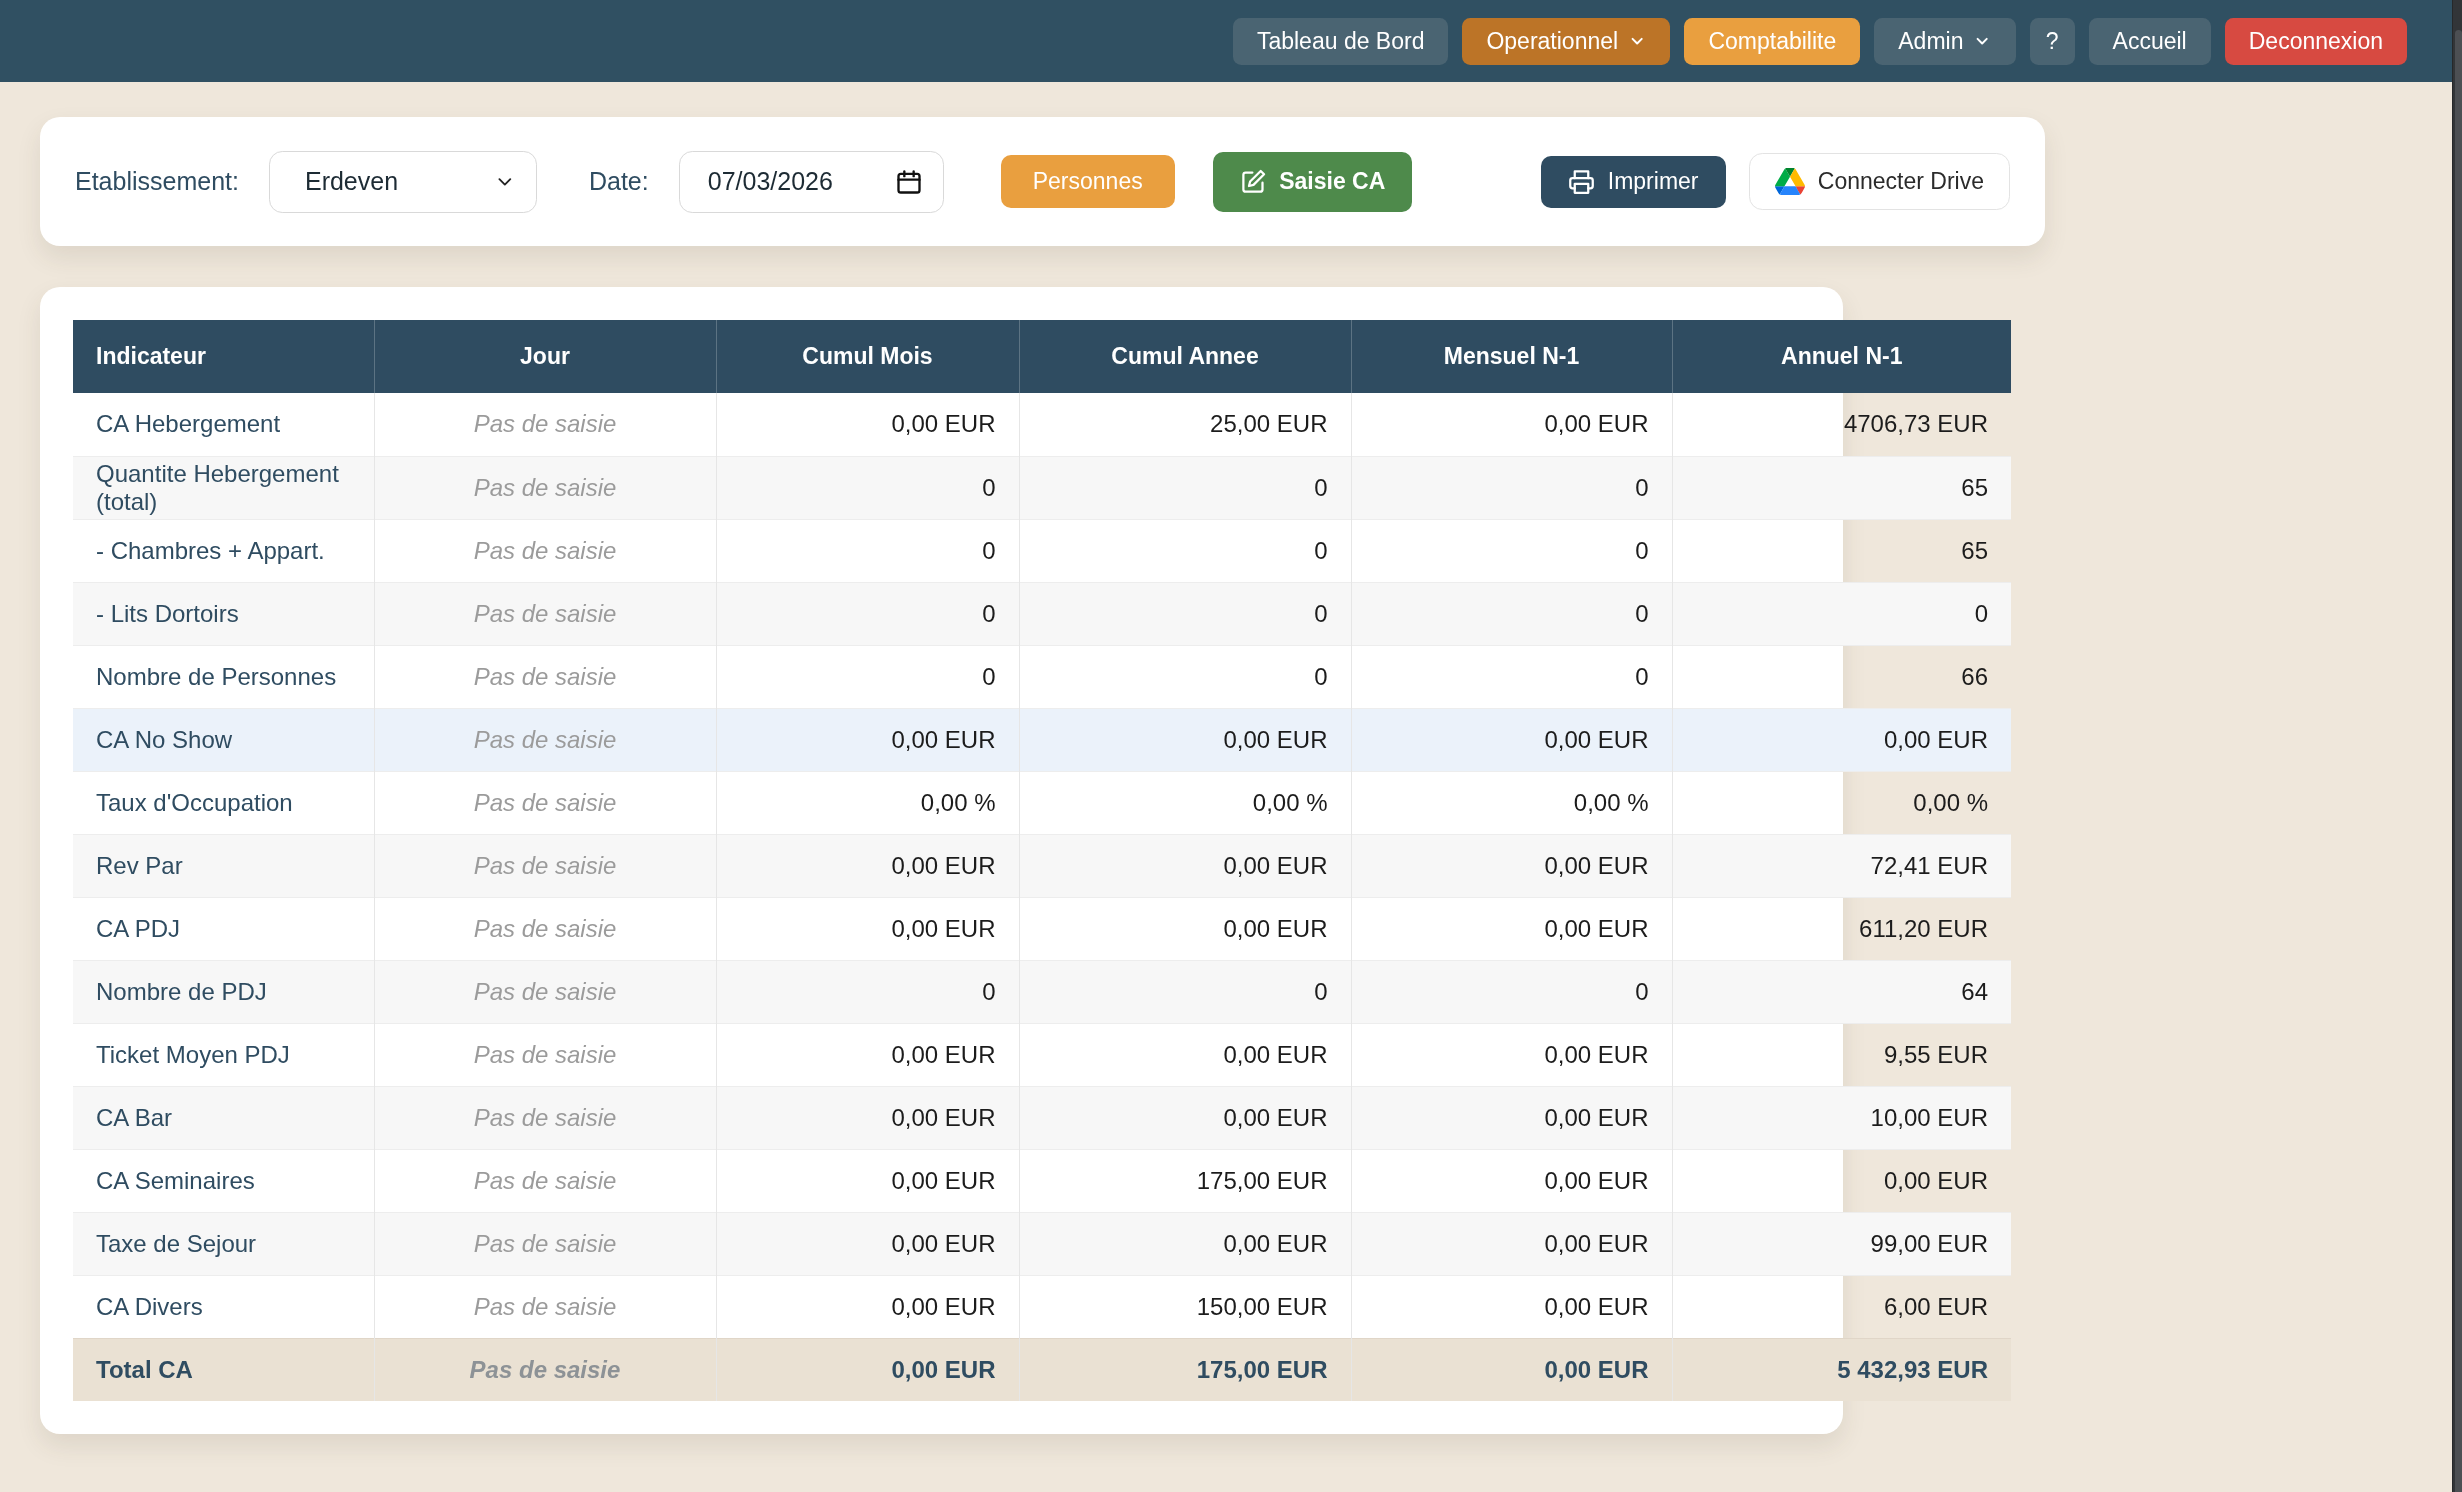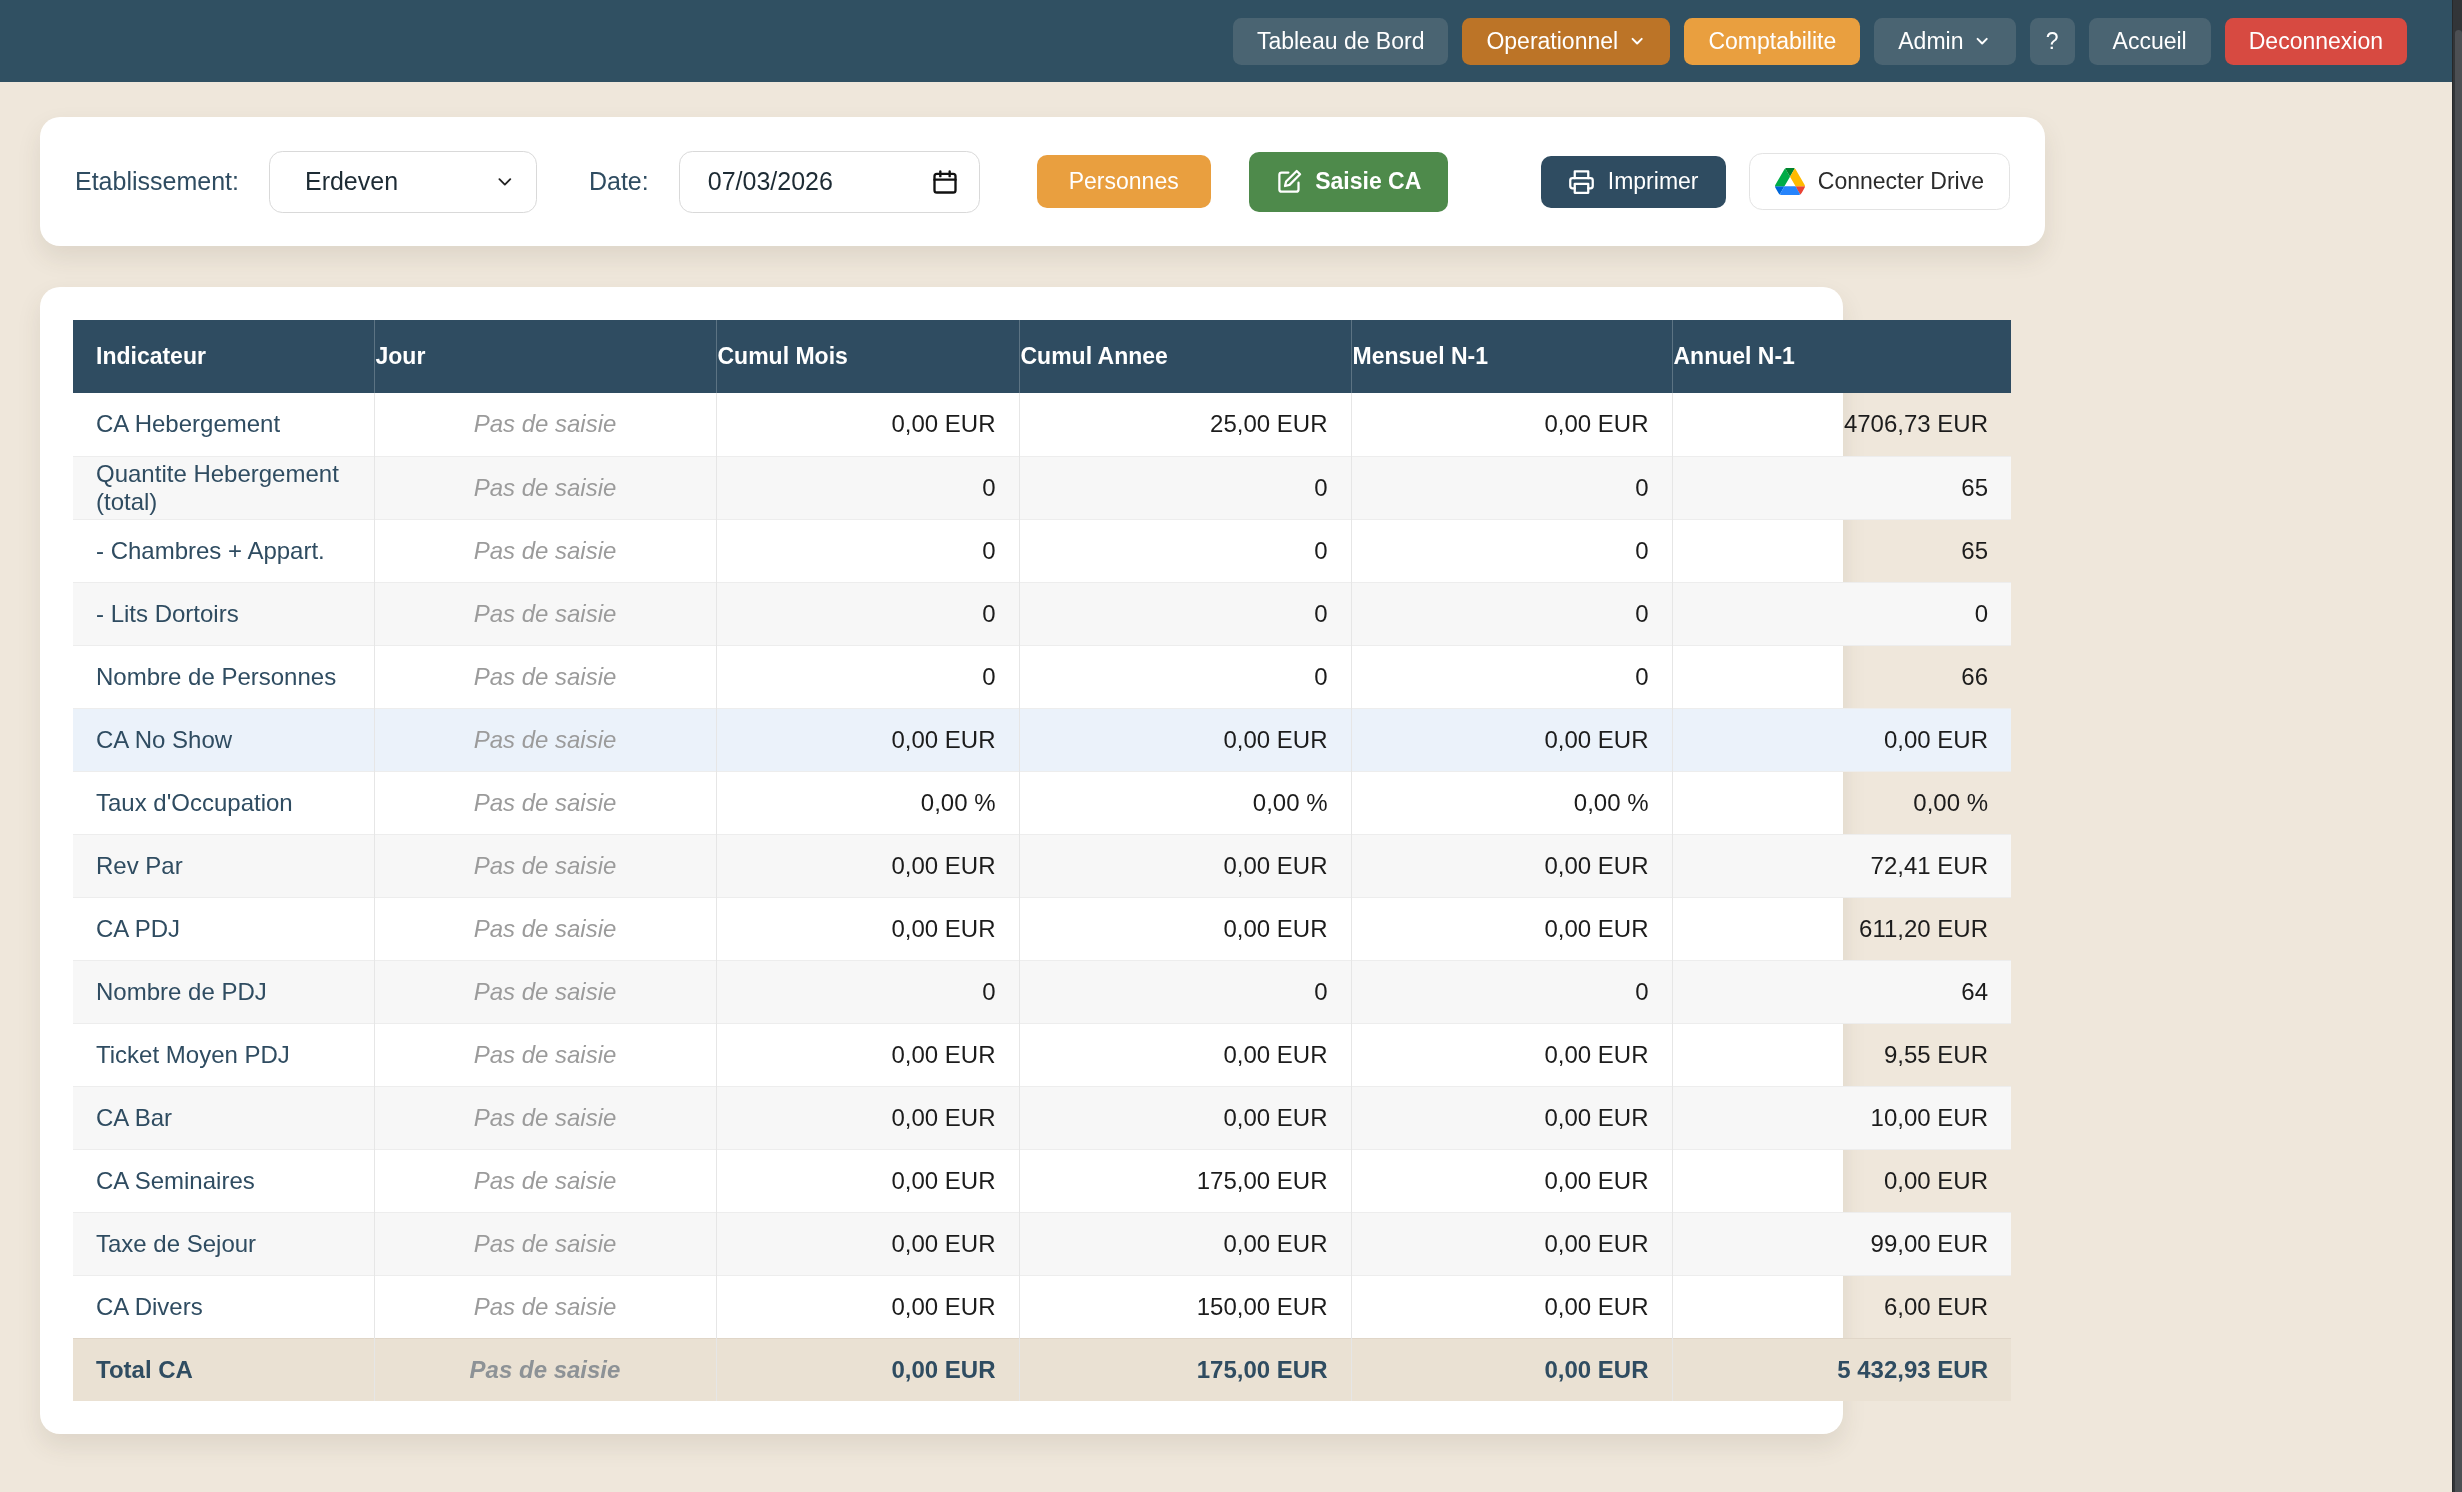--- a/index.html
+++ b/index.html
@@ -47,7 +47,7 @@
   .select-box { margin-left:30px; width:268px; padding:0 20px 0 35px; }
   .select-box .chev-dark svg { width:21.7px; height:21.7px; display:block; stroke:#222; }
   .date-label { margin-left:52px; }
-  .date-box { margin-left:30px; width:301px; padding:0 20px 0 28px; }
+  .date-box { margin-left:30px; width:265px; padding:0 20px 0 28px; }
   .cal-icon svg { width:28px; height:28px; display:block; }
 
   .btn {

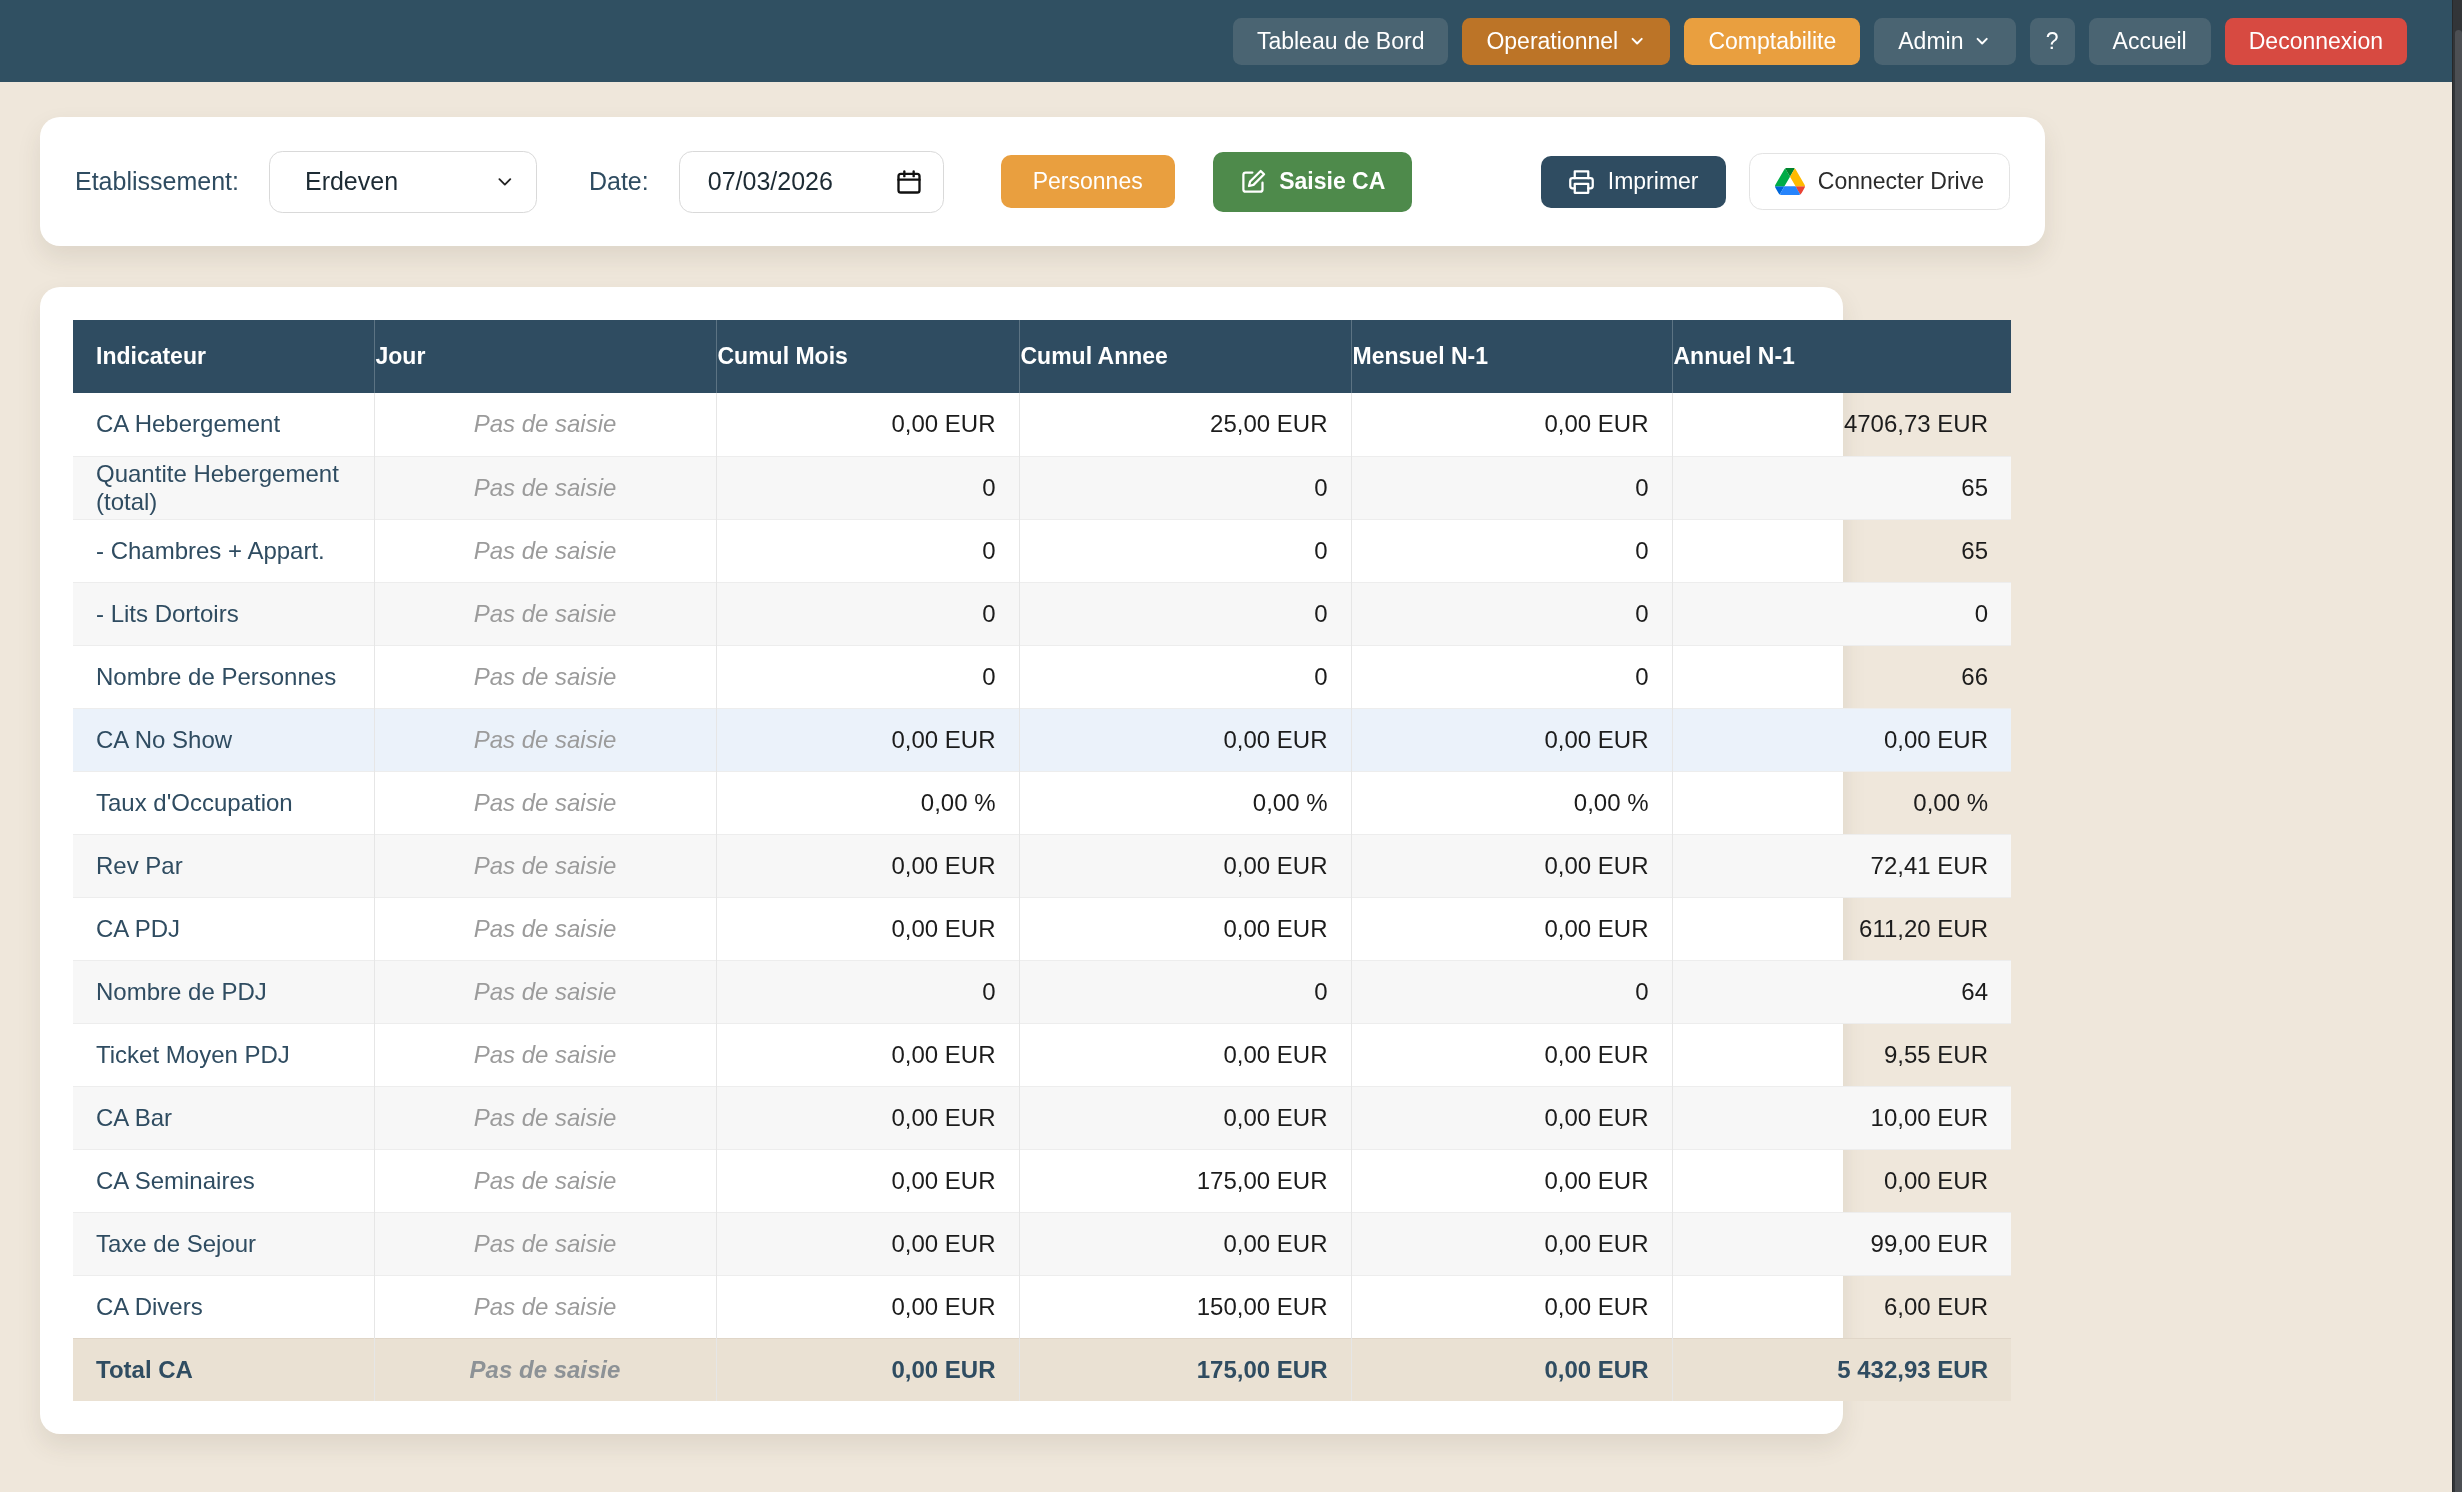--- a/index.html
+++ b/index.html
@@ -72,7 +72,7 @@
   col.c4{width:332px} col.c5{width:321px} col.c6{width:339px}
   thead th {
     background:#2F4C61; color:#FFFFFF; height:73px;
-    font-size:23px; font-weight:700; text-align:left;
+    font-size:23px; font-weight:700; text-align:center;
   }
   thead th:first-child { text-align:left; padding-left:23px; }
   thead th + th { border-left:0.8px solid rgba(255,255,255,.22); }

